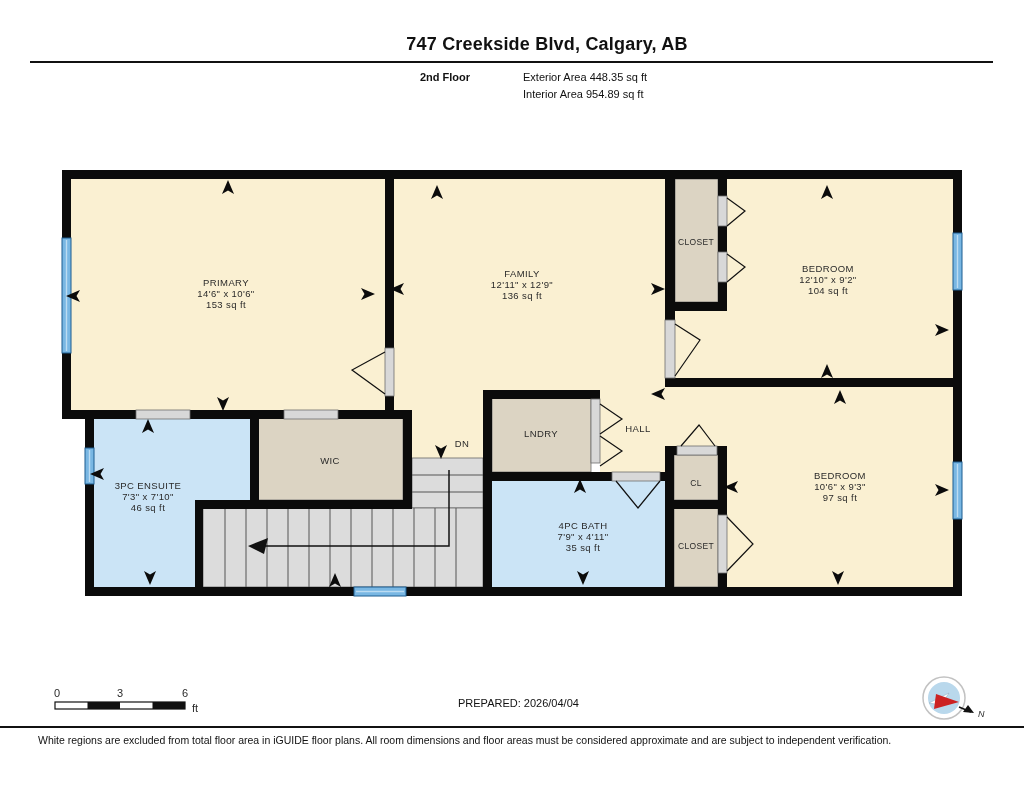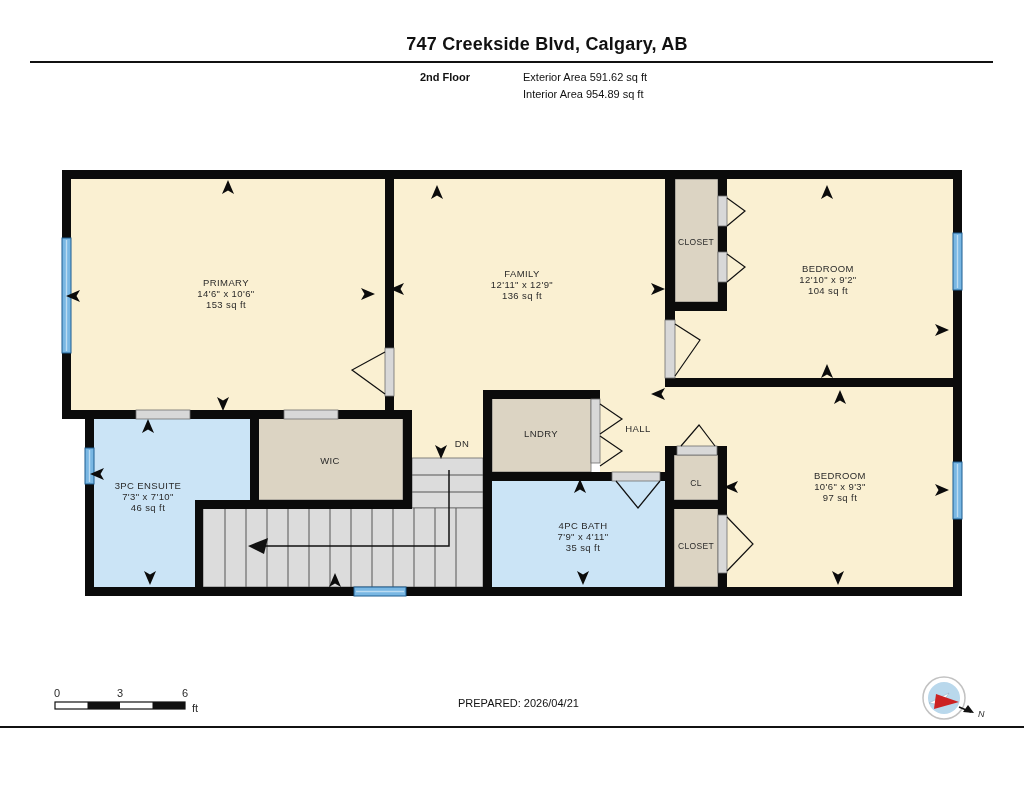--- a/index.html
+++ b/index.html
@@ -29,7 +29,7 @@
   <div class="title">747 Creekside Blvd, Calgary, AB</div>
   <div class="rule-top"></div>
   <div class="floor-label">2nd Floor</div>
-  <div class="area-line1">Exterior Area 591.62 sq ft</div>
+  <div class="area-line1">Exterior Area 448.35 sq ft</div>
   <div class="area-line2">Interior Area 954.89 sq ft</div>
 
   <svg width="1024" height="791" viewBox="0 0 1024 791">

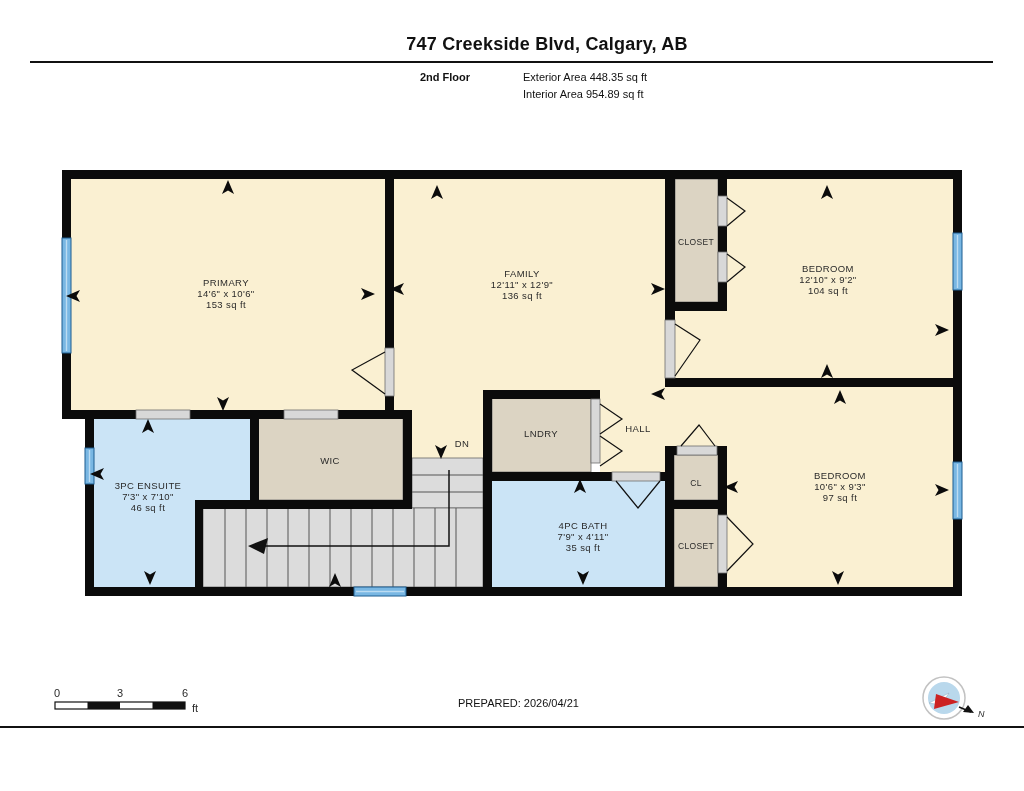--- a/index.html
+++ b/index.html
@@ -226,7 +226,7 @@
     </g>
   </svg>
 
-  <div class="prepared">PREPARED: 2026/04/21</div>
+  <div class="prepared">PREPARED: 2026/04/04</div>
   <div class="rule-bottom"></div>
 </div>
 

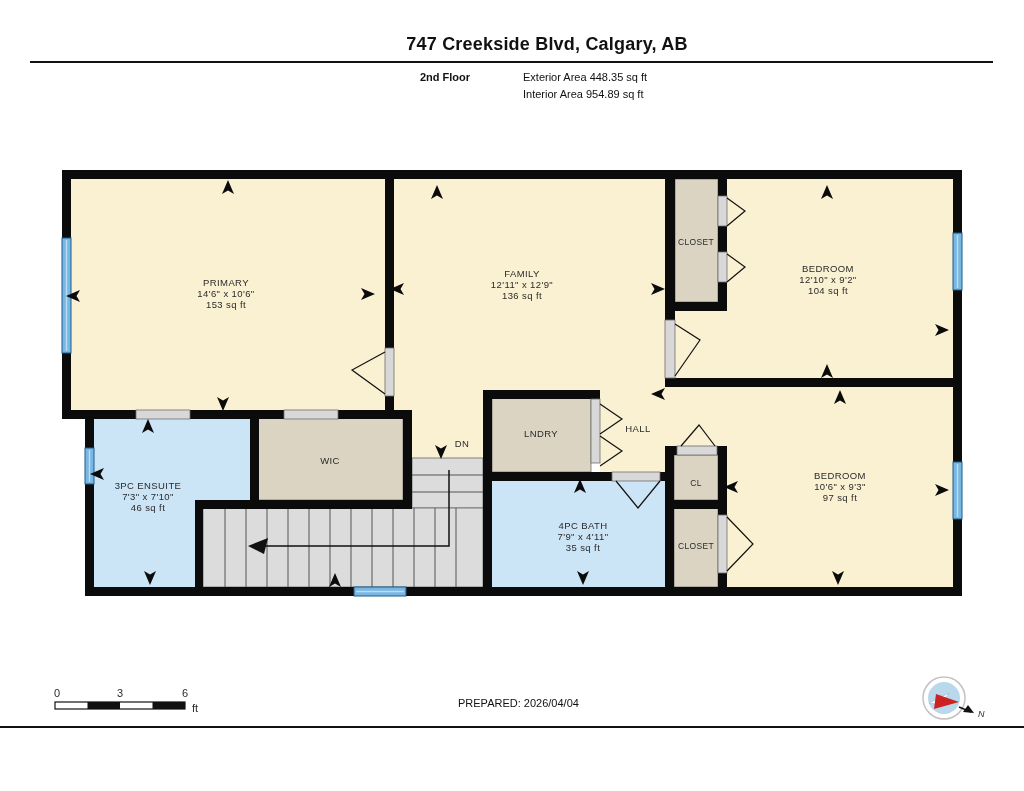--- a/index.html
+++ b/index.html
@@ -228,6 +228,7 @@
 
   <div class="prepared">PREPARED: 2026/04/04</div>
   <div class="rule-bottom"></div>
+  <div class="disclaimer">White regions are excluded from total floor area in iGUIDE floor plans. All room dimensions and floor areas must be considered approximate and are subject to independent verification.</div>
 </div>
 
 </body></html>

